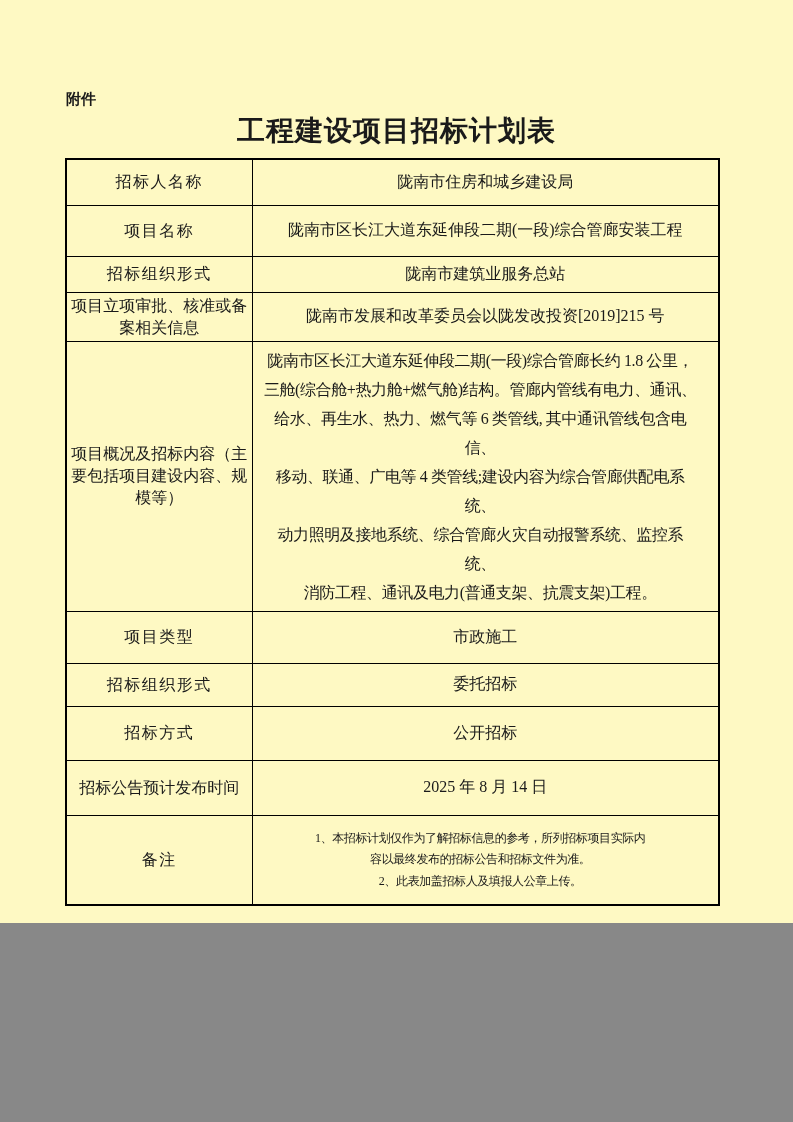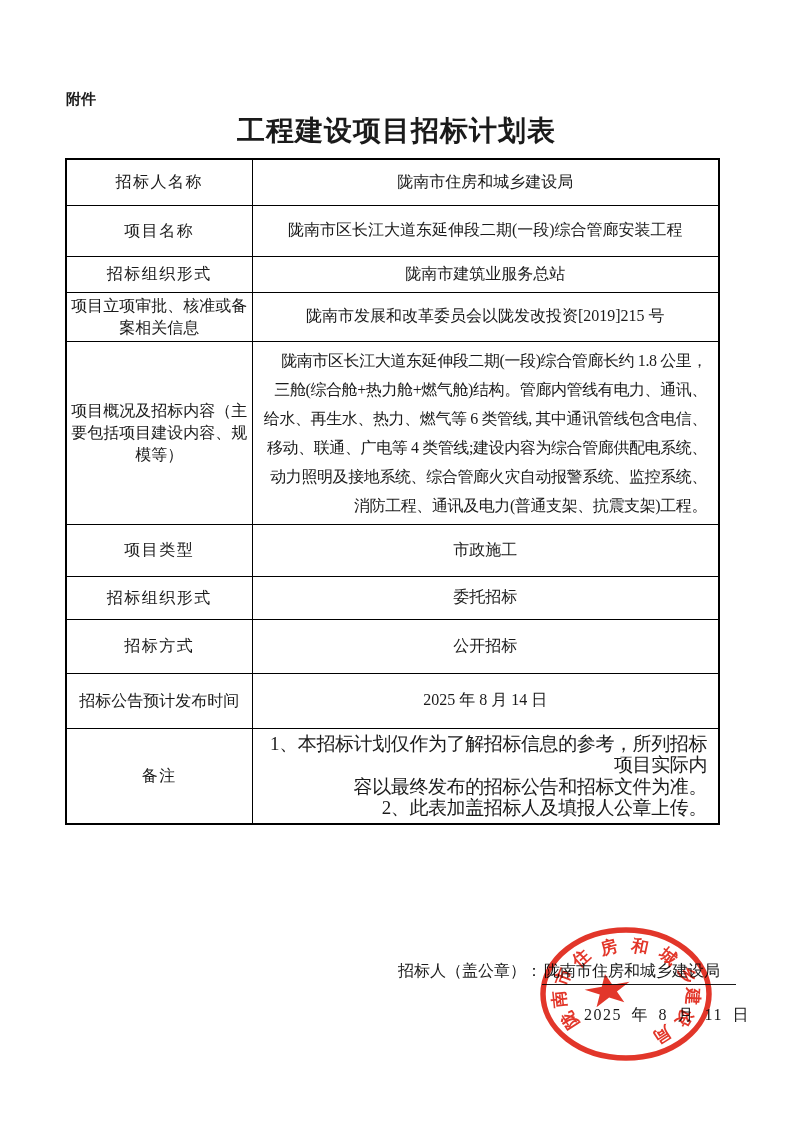--- a/index.html
+++ b/index.html
@@ -5,9 +5,9 @@
   html,body{margin:0;padding:0;background:#888;}
   .page{
     position:relative;
-    width:793px;height:1122px;
+    width:793px;height:923px;
     margin:0 auto;
-    background:#ffffff;
+    background:#fef9c3;
     font-family:"Liberation Serif","DejaVu Serif",serif;
     color:#1a1a1a;
     overflow:hidden;

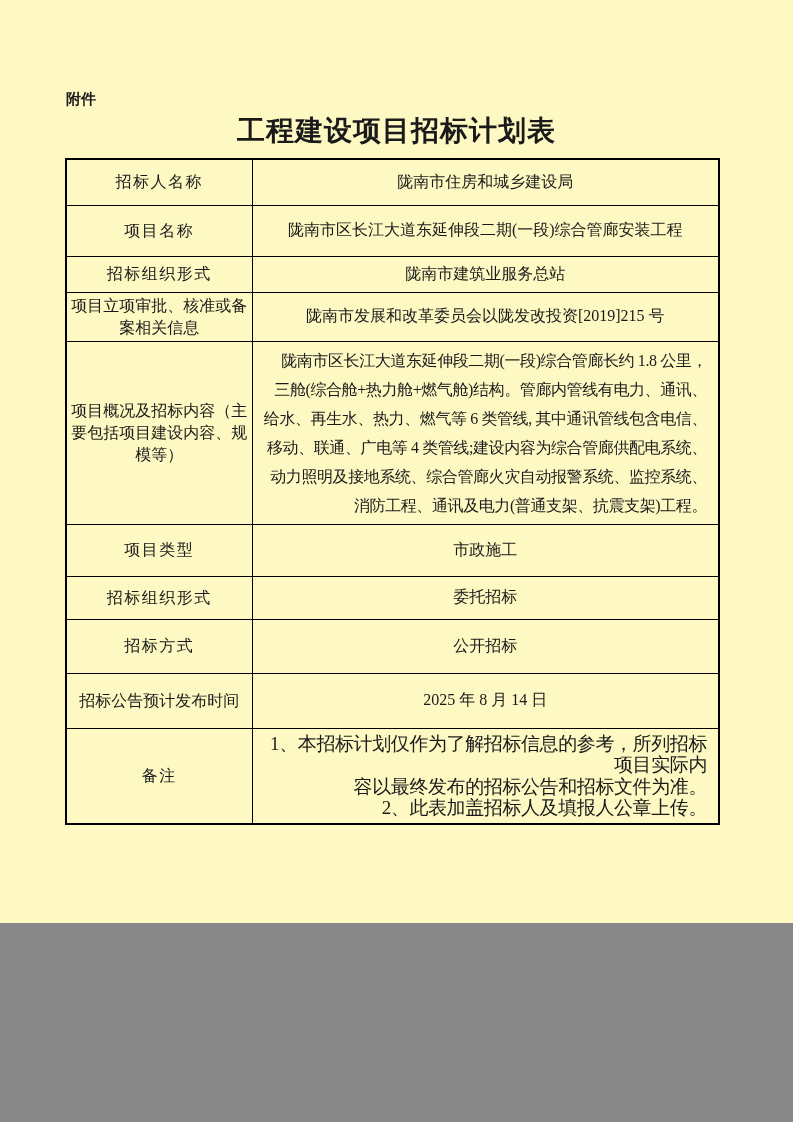--- a/index.html
+++ b/index.html
@@ -49,10 +49,10 @@
     text-align:center;
   }
   td.value.left{
-    text-align:right;
+    text-align:center;
     white-space:pre-line;
     letter-spacing:-0.4px;
-    padding:4px 11px 4px 10px;
+    padding:4px 20px 4px 10px;
   }
   td.value.overview{line-height:29px;}
   td.value.remark{font-size:19px;line-height:21.5px;}

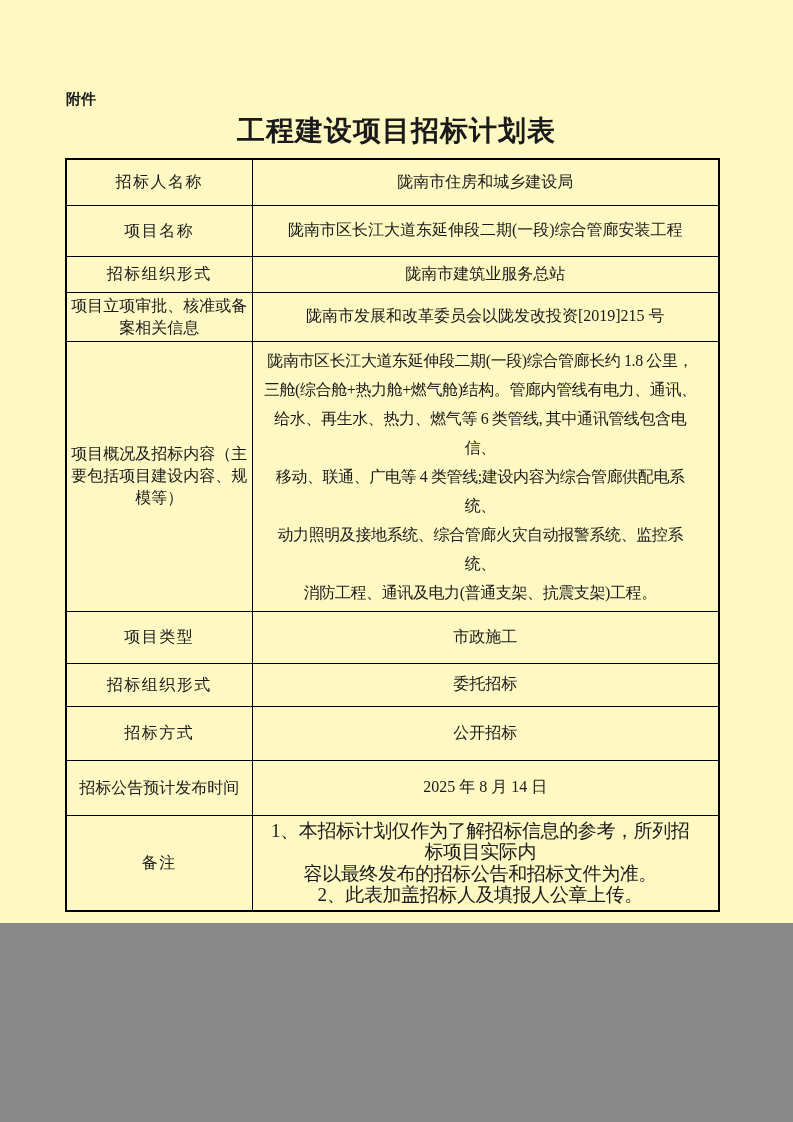--- a/index.html
+++ b/index.html
@@ -55,7 +55,7 @@
     padding:4px 20px 4px 10px;
   }
   td.value.overview{line-height:29px;}
-  td.value.remark{font-size:19px;line-height:21.5px;}
+  td.value.remark{font-size:12px;line-height:21.5px;}
   .signer{
     position:absolute;left:398px;top:961px;
     font-size:16px;white-space:nowrap;

